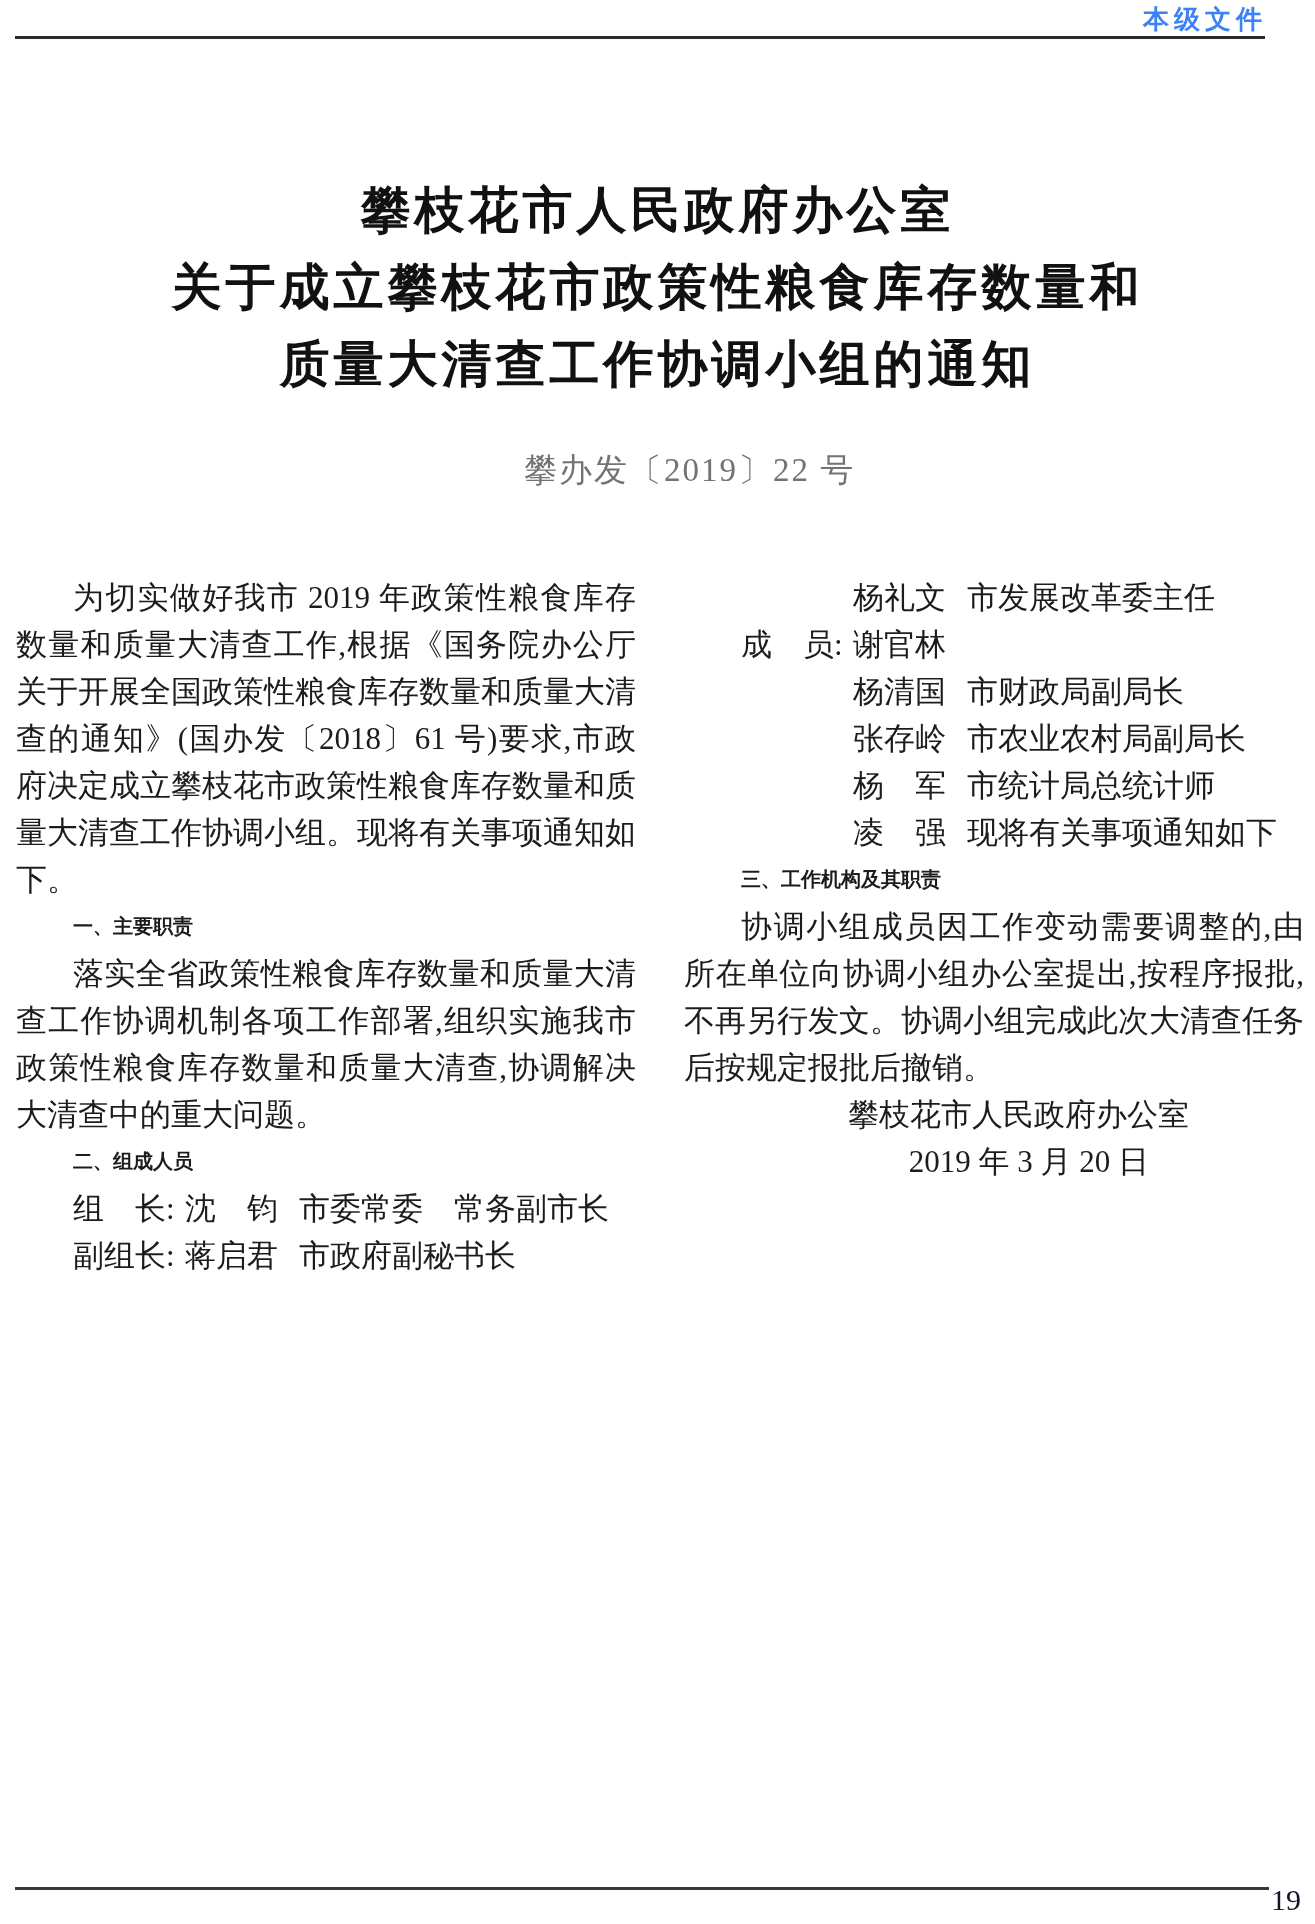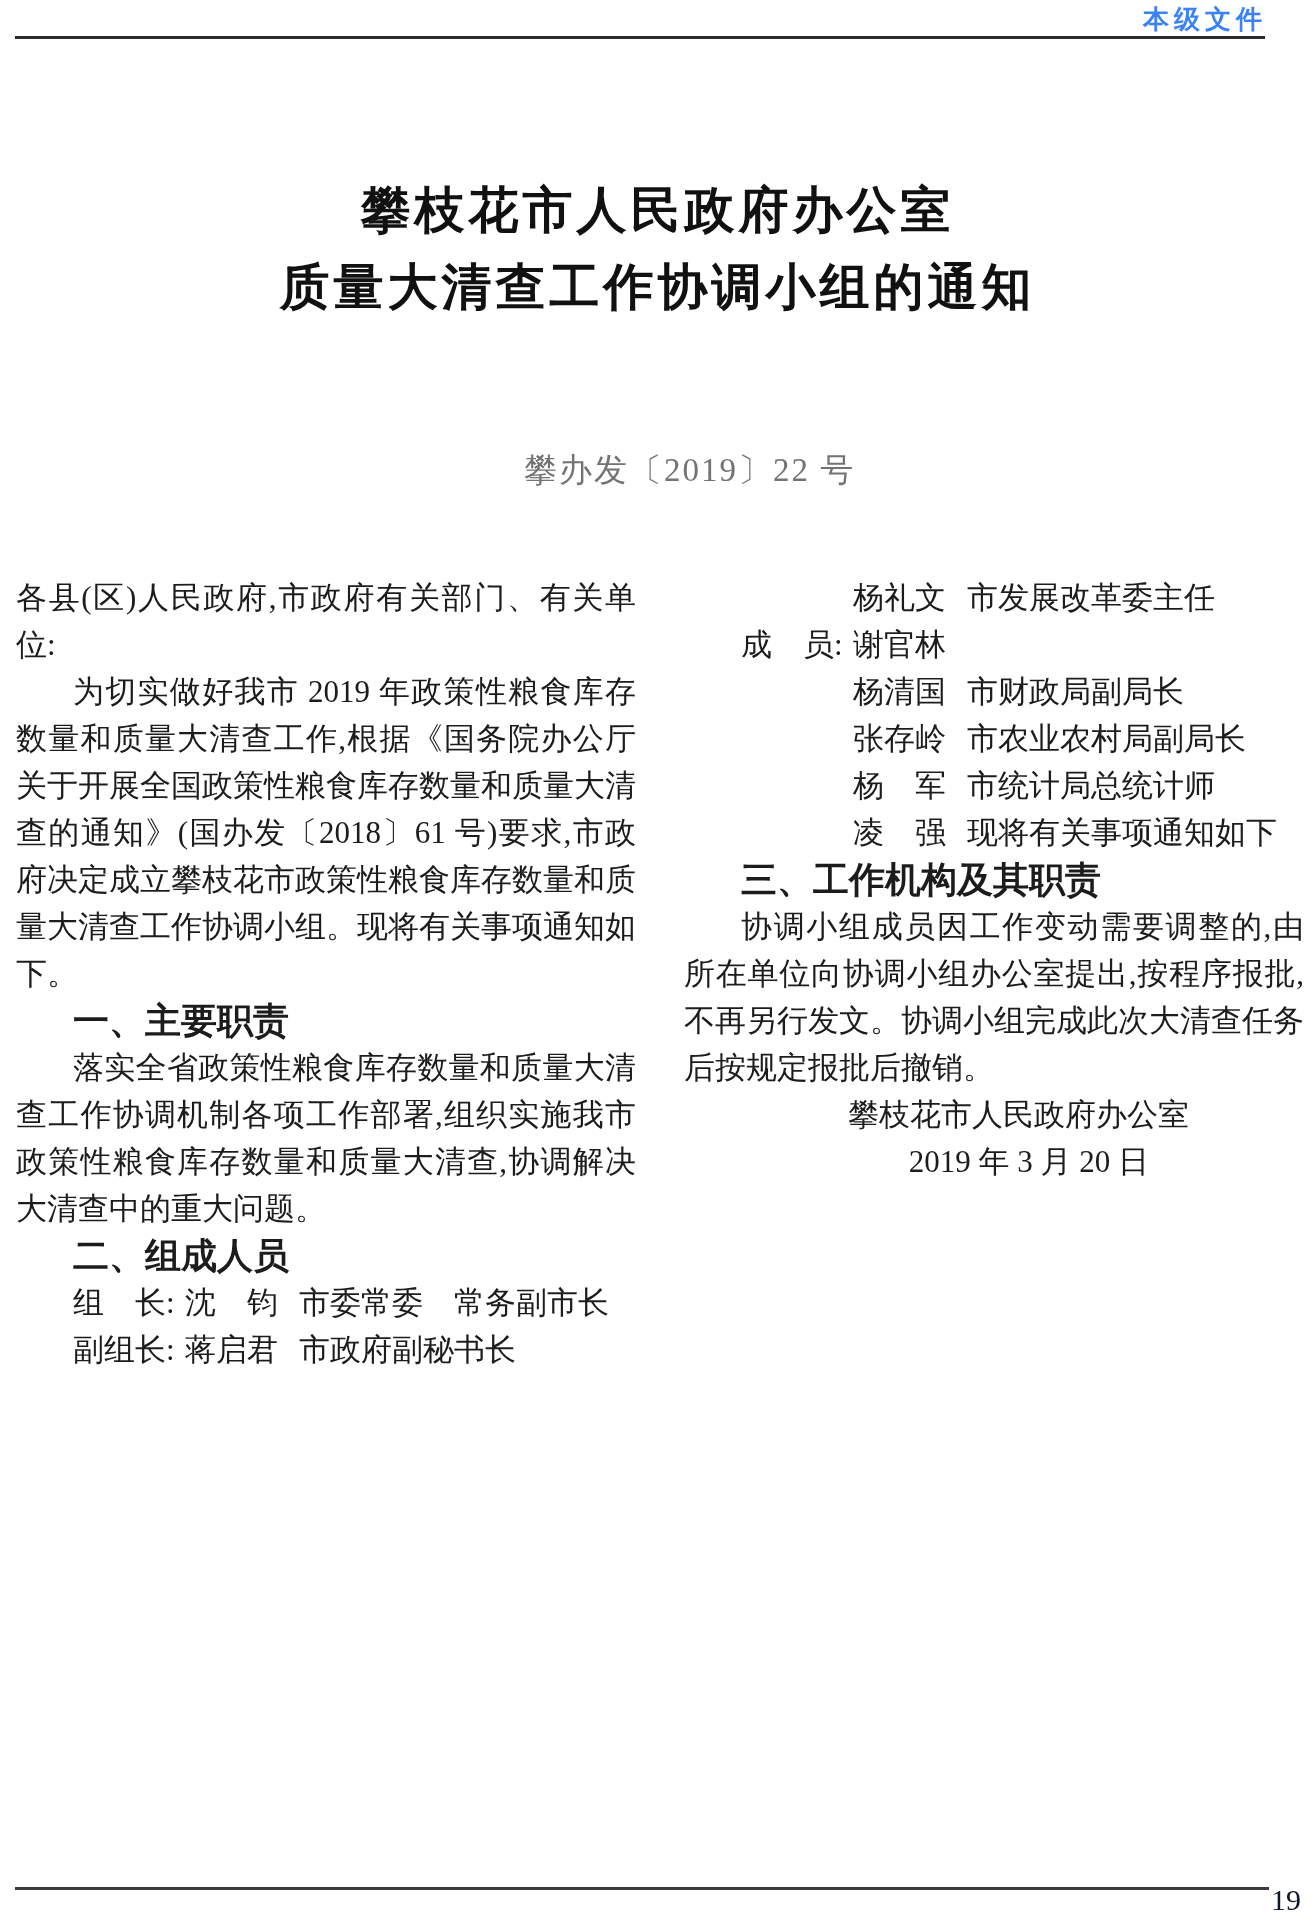--- a/index.html
+++ b/index.html
@@ -82,6 +82,7 @@
 
   <div class="title-block">
     <div>攀枝花市人民政府办公室</div>
+    <div>关于成立攀枝花市政策性粮食库存数量和</div>
     <div>质量大清查工作协调小组的通知</div>
   </div>
 

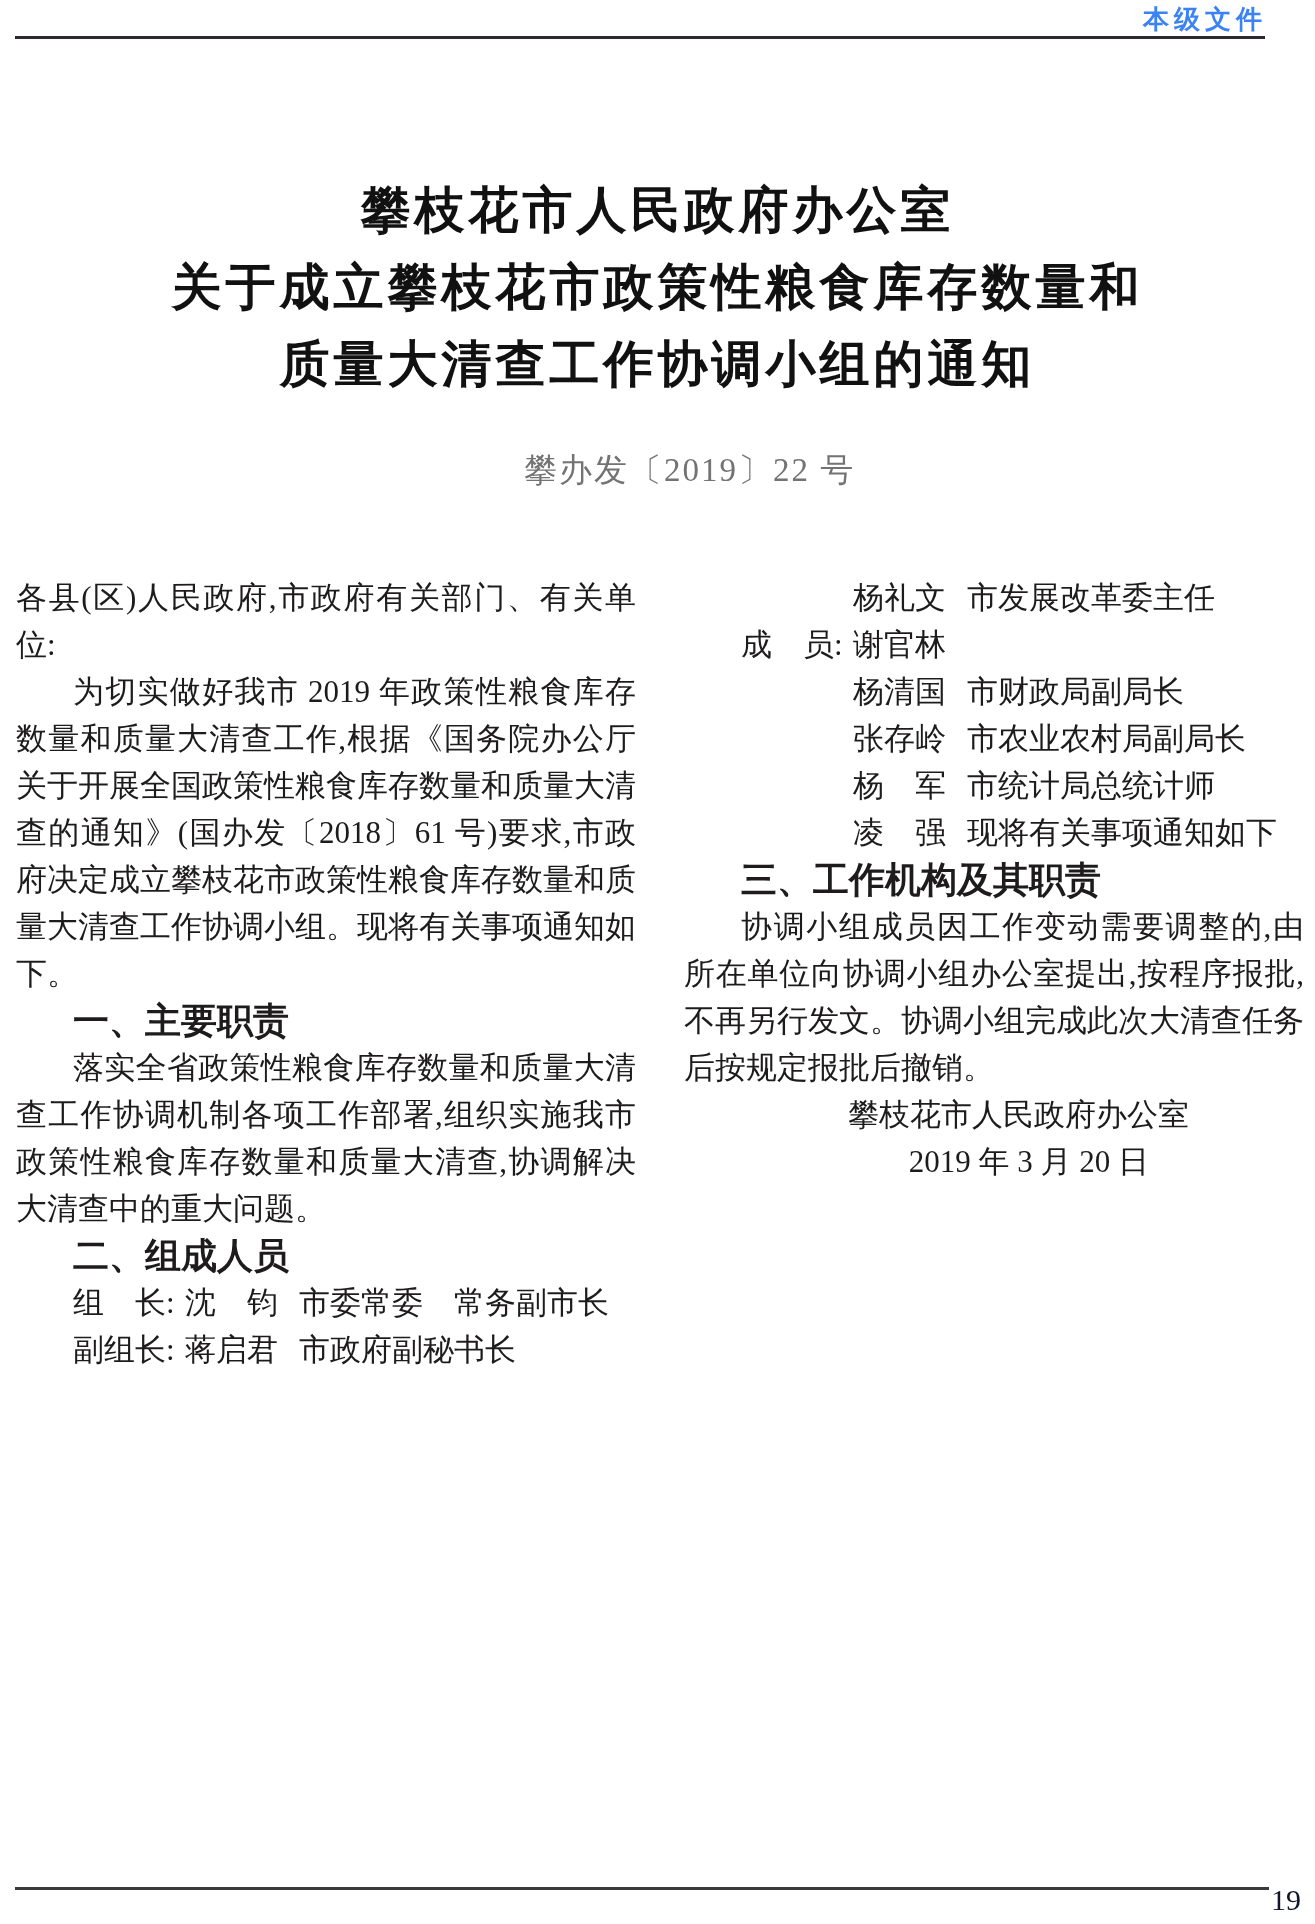--- a/index.html
+++ b/index.html
@@ -91,7 +91,6 @@
   <div class="columns">
 
     <div class="col">
-      <p class="no-indent">各县(区)人民政府,市政府有关部门、有关单位:</p>
       <p>为切实做好我市 2019 年政策性粮食库存数量和质量大清查工作,根据《国务院办公厅关于开展全国政策性粮食库存数量和质量大清查的通知》(国办发〔2018〕61 号)要求,市政府决定成立攀枝花市政策性粮食库存数量和质量大清查工作协调小组。现将有关事项通知如下。</p>
       <div class="sec-heading">一、主要职责</div>
       <p>落实全省政策性粮食库存数量和质量大清查工作协调机制各项工作部署,组织实施我市政策性粮食库存数量和质量大清查,协调解决大清查中的重大问题。</p>

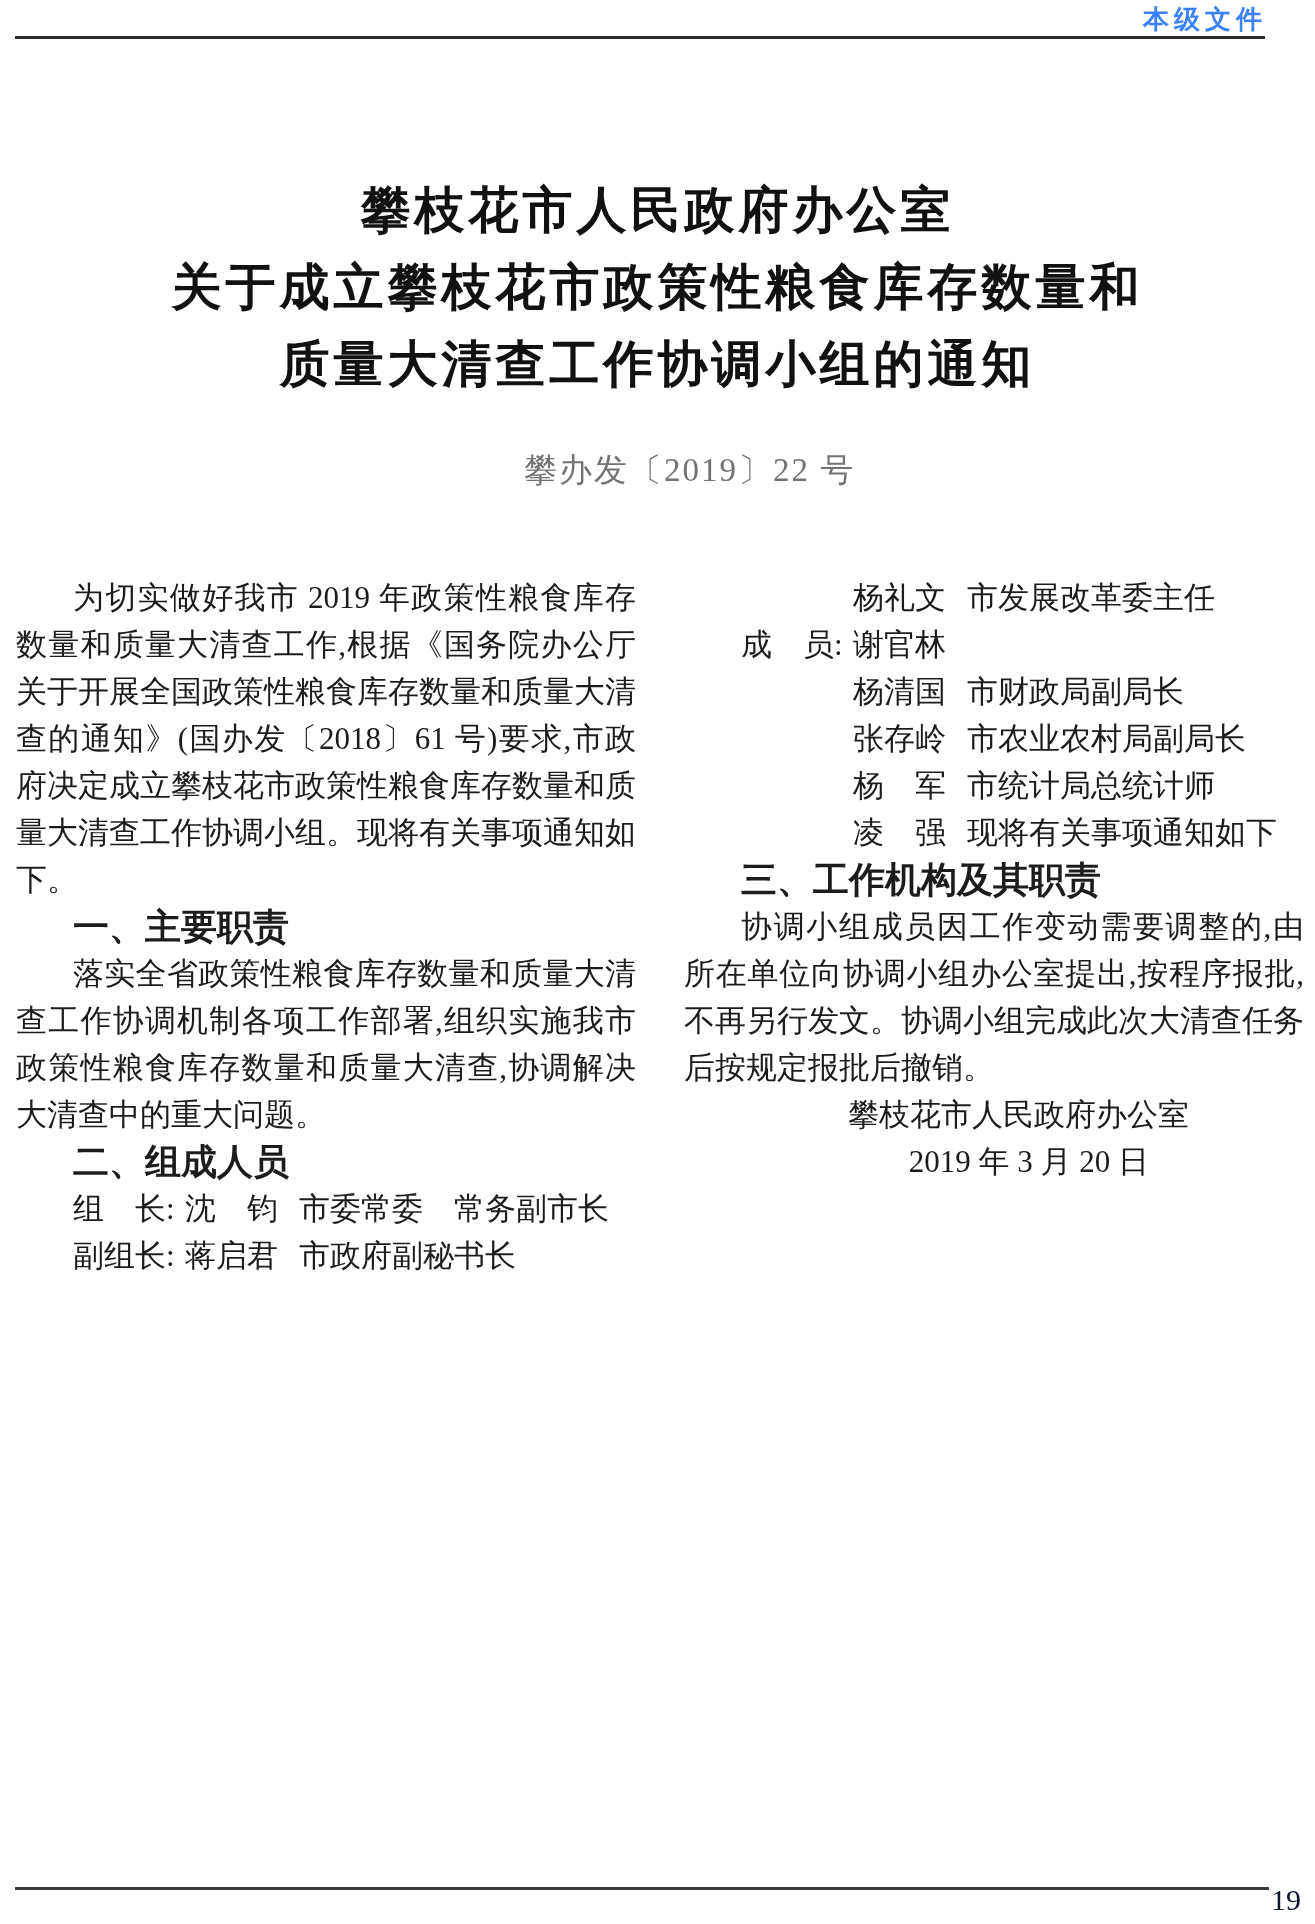--- a/index.html
+++ b/index.html
@@ -52,7 +52,7 @@
   .sec-heading {
     font-family:"Liberation Sans","DejaVu Sans",sans-serif;
     font-weight:700; padding-left:57px; text-align:left;
-    font-size:36px;
+    font-size:20px;
   }
   .roster-row { display:flex; padding-left:57px; text-align:left; }
   .roster-row .lab { width:112px; flex:none; white-space:pre; }

